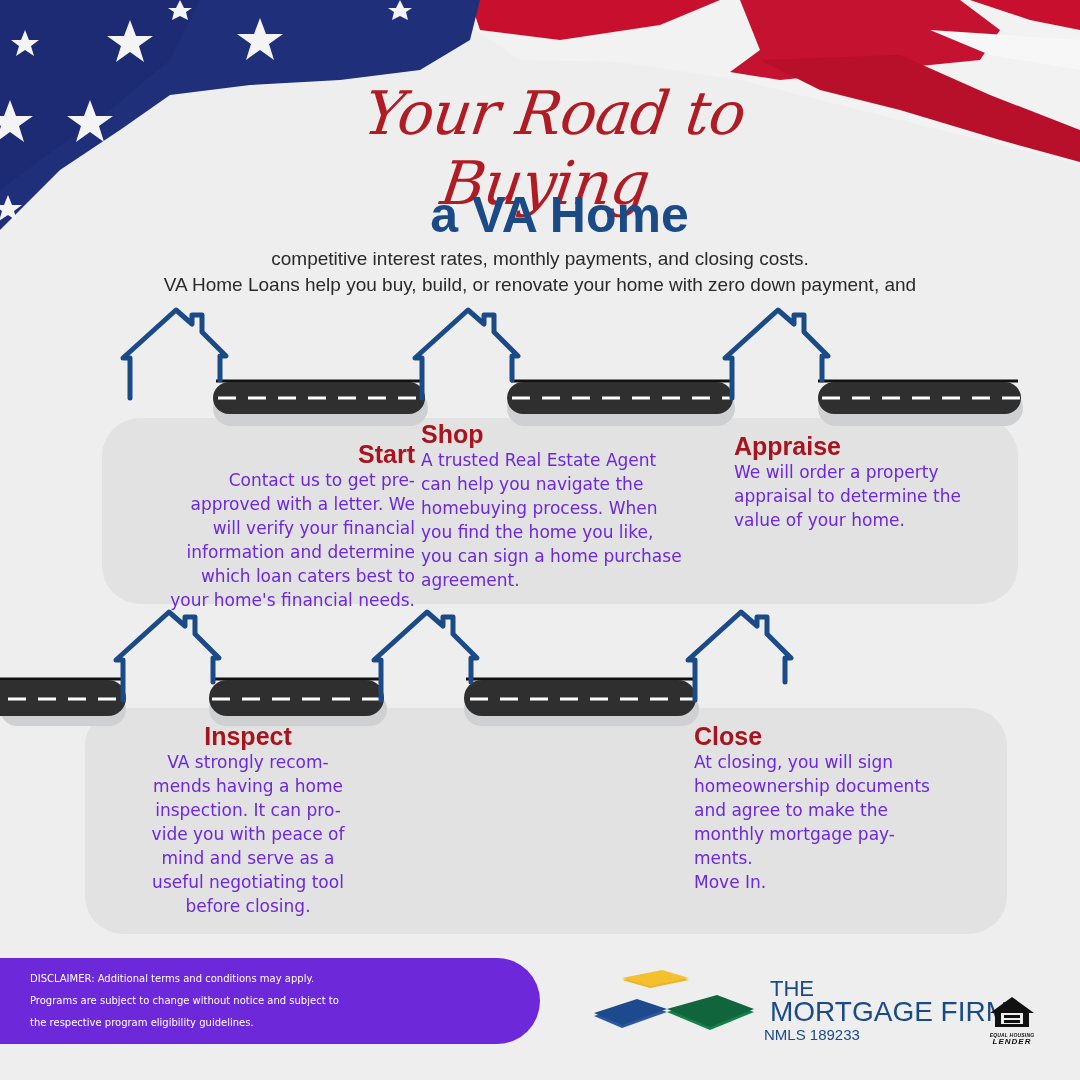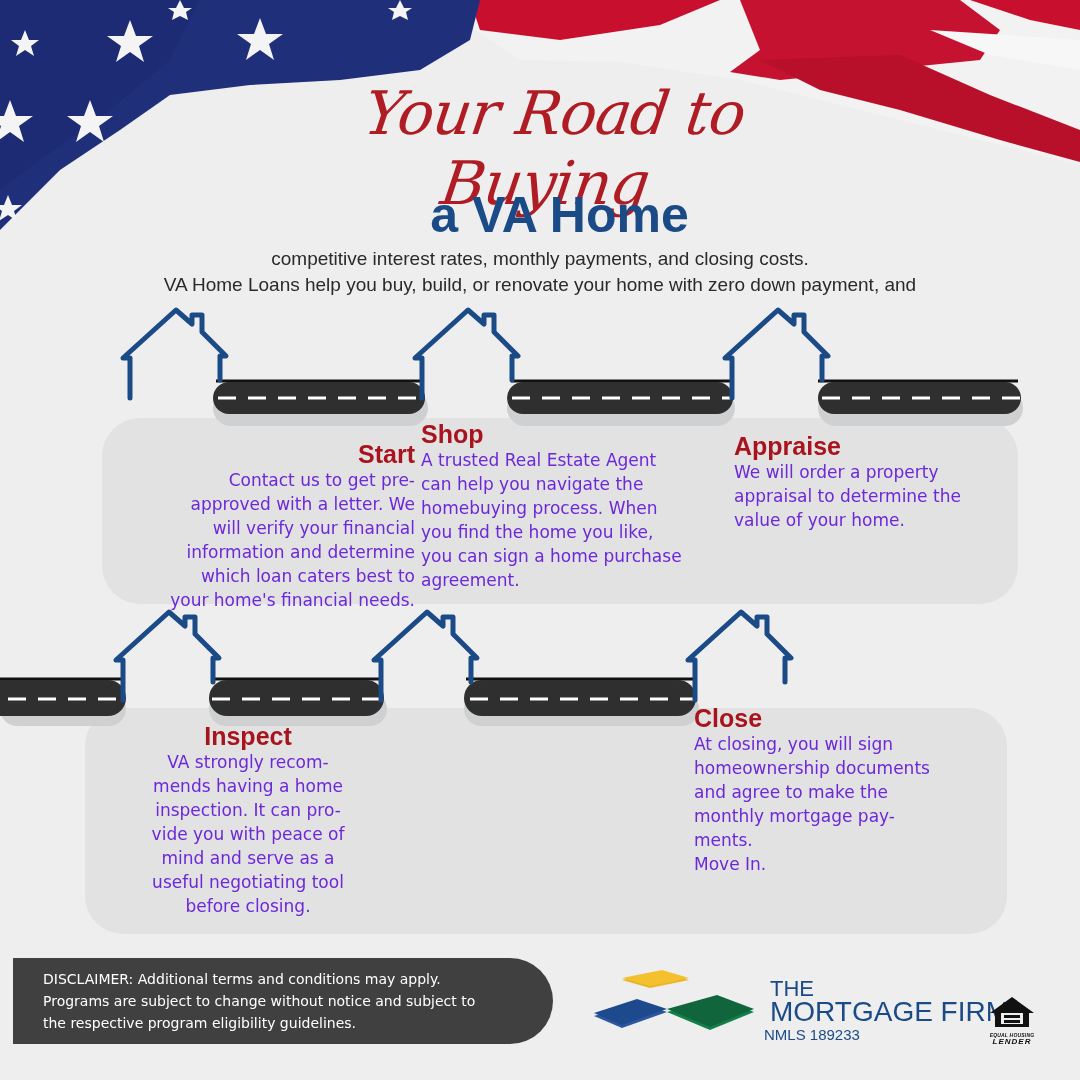--- a/index.html
+++ b/index.html
@@ -253,7 +253,7 @@
 </div>
 <div class="step" style="left:381px; top:722px; width:290px;">
 </div>
-<div class="step" style="left:694px; top:704px; width:290px;">
+<div class="step" style="left:694px; top:722px; width:290px;">
   <div class="step-title">Close</div>
   <div class="step-body">At closing, you will sign
 homeownership documents

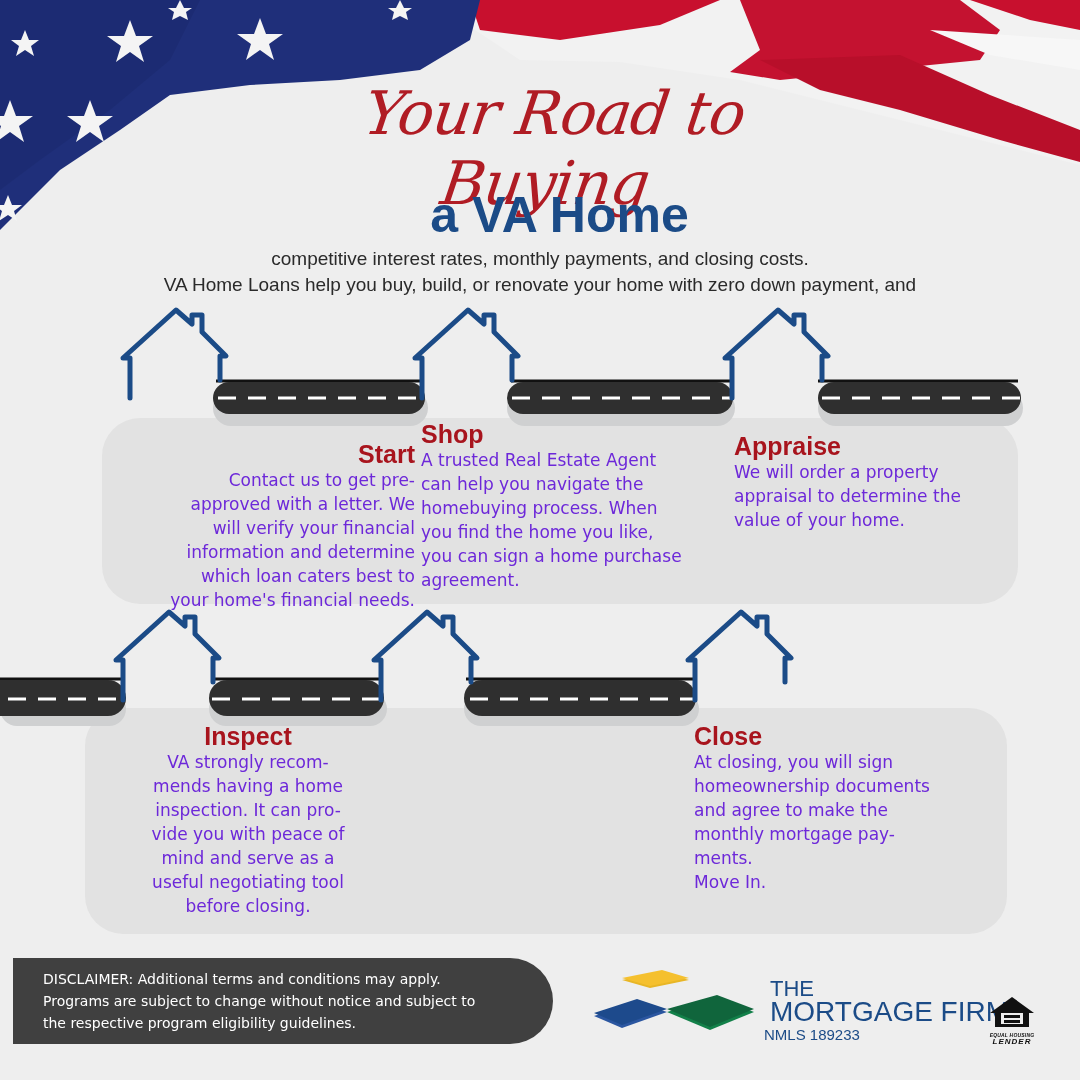--- a/index.html
+++ b/index.html
@@ -76,13 +76,13 @@
 
     
     .disclaimer {
-      position: absolute; left: 13px; top: 958px; width: 540px; height: 86px;
-      background: #404040;
+      position: absolute; left: 0; top: 958px; width: 540px; height: 86px;
+      background: #6d28d9;
       border-radius: 0 46px 46px 0;
       padding: 10px 0 0 30px;
       color: #ffffff;
       font-family: "DejaVu Sans", sans-serif;
-      font-size: 14px;
+      font-size: 10px;
       line-height: 22px;
       white-space: pre-line;
       z-index: 2;

